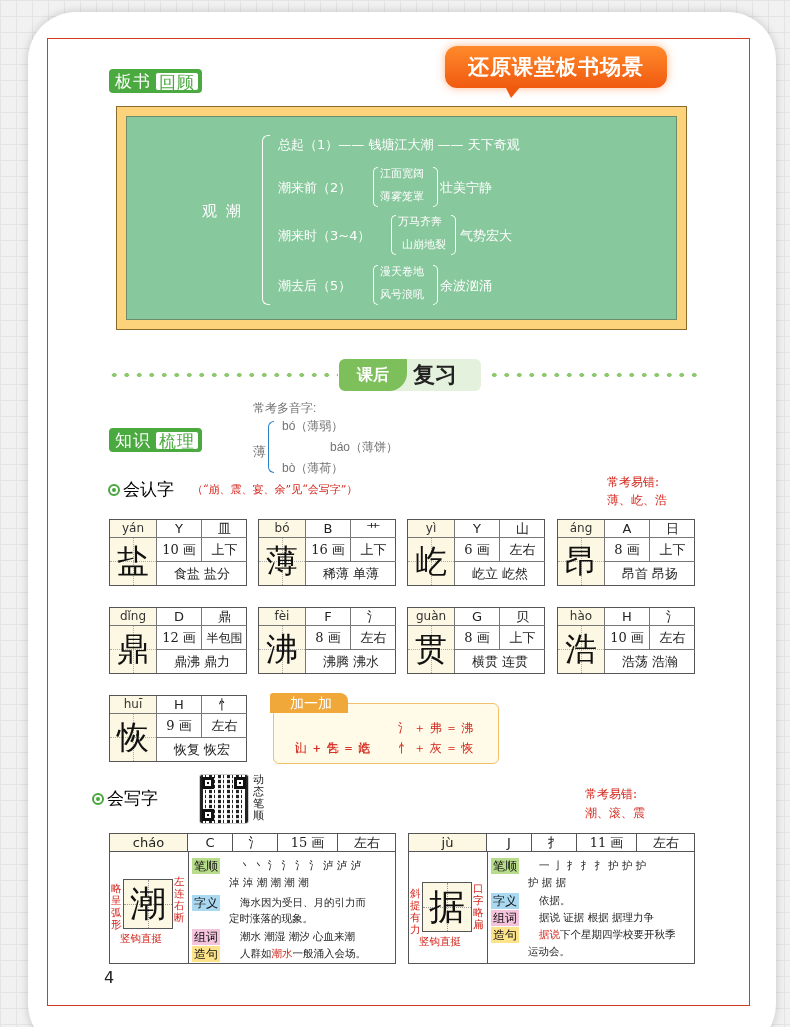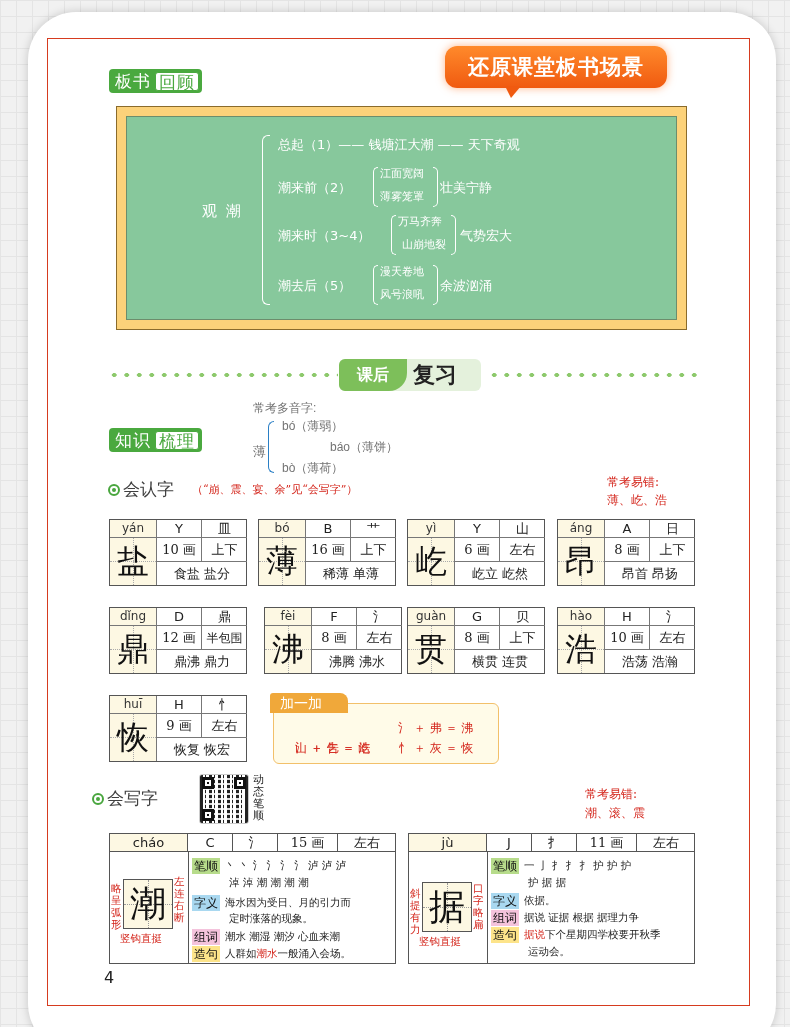--- a/index.html
+++ b/index.html
@@ -62,7 +62,7 @@
 
   .blue{color:#737373;font-family:Liberation Sans, sans-serif;}
   .red{color:#d4261c;font-family:"DejaVu Serif",serif;}
-  .sechead{position:absolute;color:#404040;font-size:17px;display:flex;align-items:center;}
+  .sechead{position:absolute;color:#000000;font-size:17px;display:flex;align-items:center;}
   .sechead .dot{width:12px;height:12px;border-radius:50%;border:2px solid #49a63e;
                 display:inline-block;margin-right:3px;position:relative;}
   .sechead .dot:after{content:"";position:absolute;left:2px;top:2px;width:4px;height:4px;

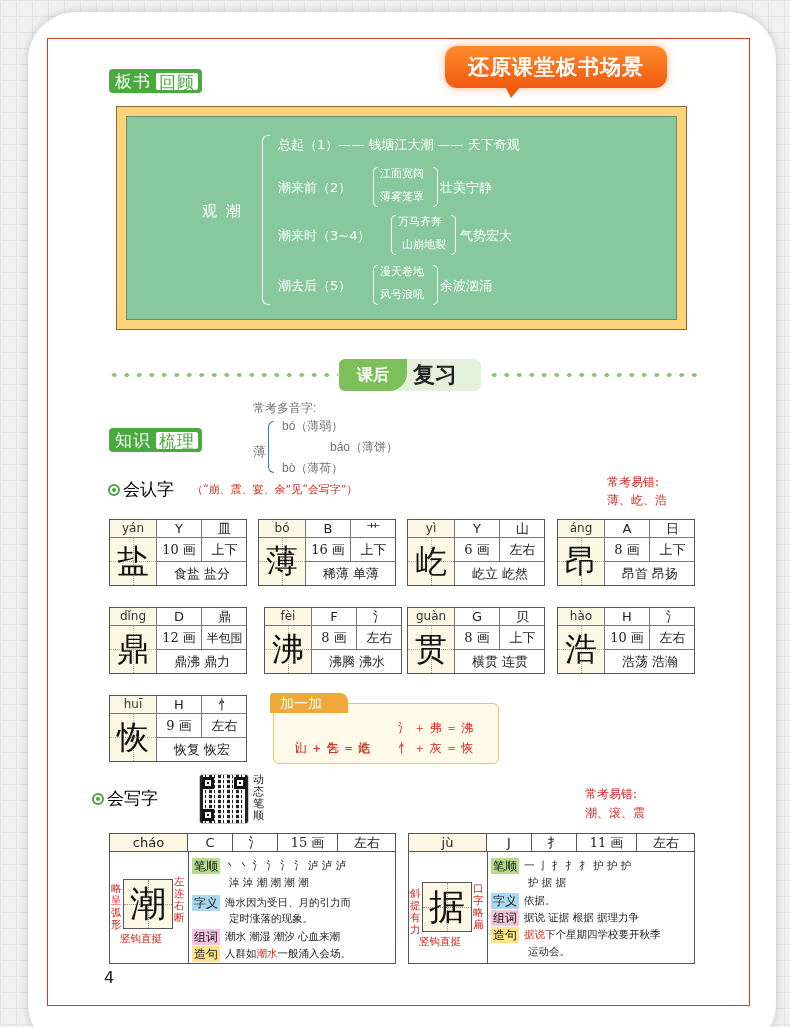--- a/index.html
+++ b/index.html
@@ -227,7 +227,7 @@
   <div class="c typ" style="font-size:12px;">半包围</div>
   <div class="c wds">鼎沸  鼎力</div>
 </div>
-<div class="card" style="left:264px;top:607px;padding-left:8px;">
+<div class="card" style="left:258px;top:607px;padding-left:8px;">
   <div class="py">fèi</div>
   <div class="big"><span>沸</span></div>
   <div class="c ltr">F</div>

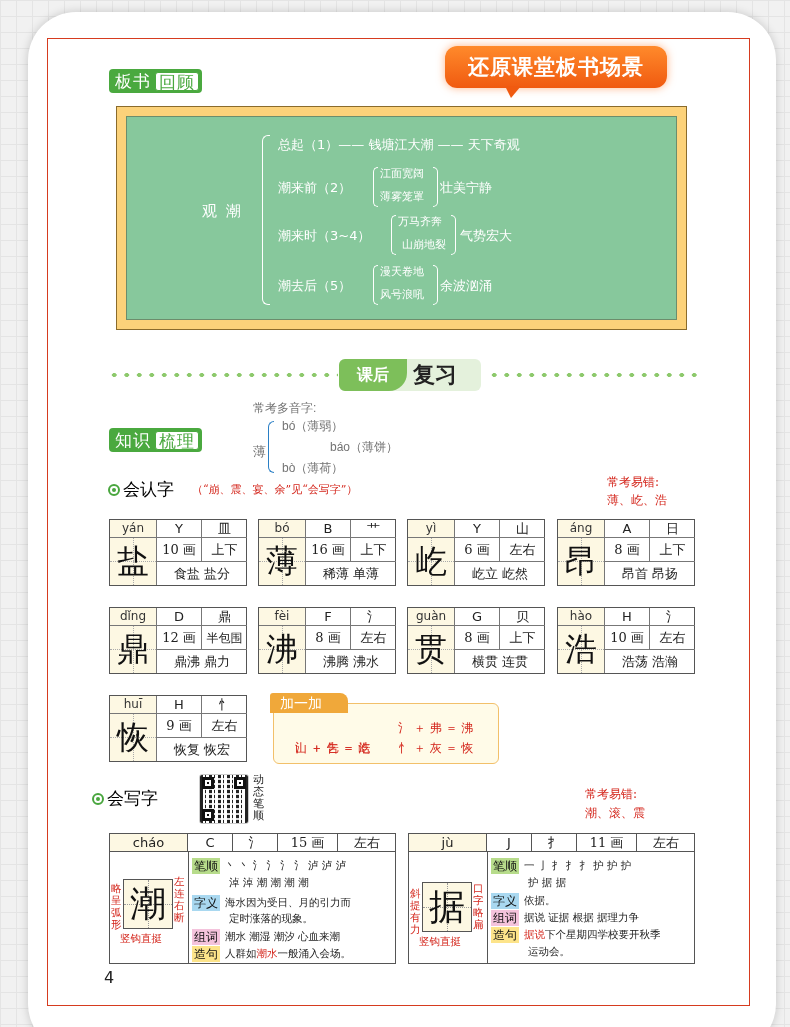--- a/index.html
+++ b/index.html
@@ -87,7 +87,7 @@
   .addbox{position:absolute;left:273px;top:703px;width:226px;height:61px;background:#fffbe8;
           border:1px solid #f2c06a;border-radius:6px;}
   .addtag{position:absolute;left:270px;top:693px;width:78px;height:20px;background:#f0a83a;color:#fff;
-          font-size:14px;line-height:20px;padding-left:10px;border-radius:3px 8px 0 0;}
+          font-size:14px;line-height:20px;padding-left:20px;border-radius:3px 8px 0 0;}
   .addline{position:absolute;font-size:12px;color:#d4261c;font-family:"DejaVu Serif",serif;white-space:nowrap;}
 
   .qr{position:absolute;left:199px;top:774px;width:50px;height:50px;border:1px solid #ccc;border-radius:3px;

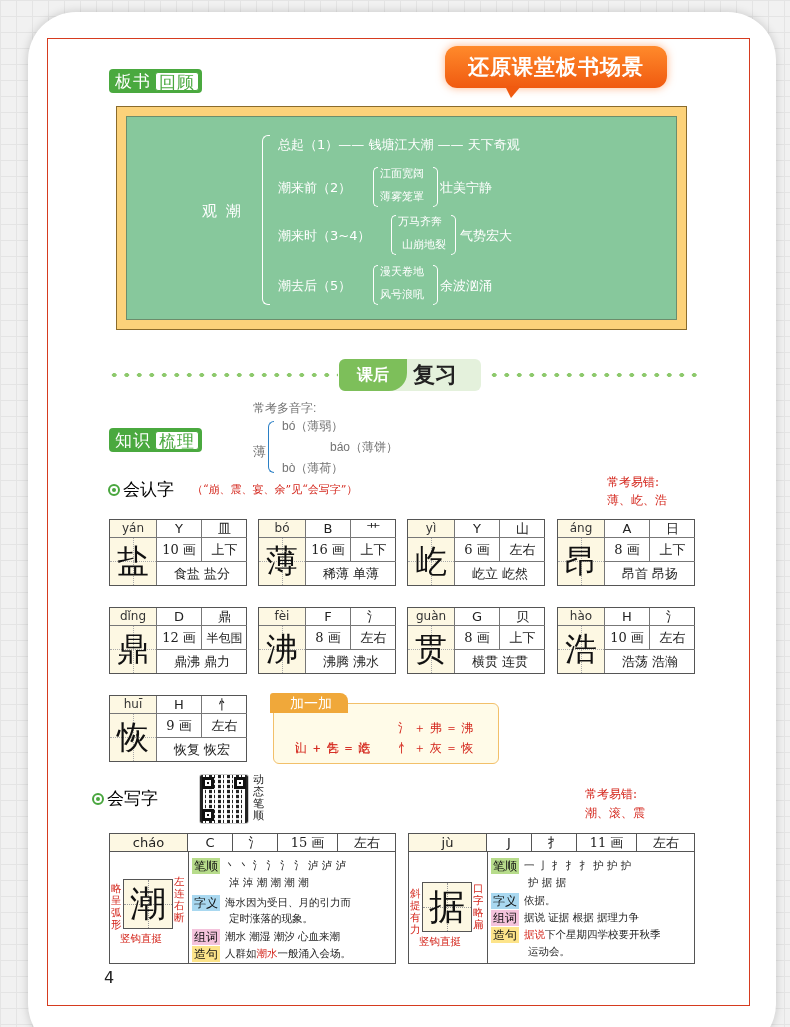--- a/index.html
+++ b/index.html
@@ -105,7 +105,7 @@
   .wcard .hdpy{left:0;width:78px;background:#fdf8e3;border-right:1px solid #555;font-family:"DejaVu Sans",sans-serif;}
   .wcard .lab{display:inline-block;font-family:"DejaVu Sans",sans-serif;font-size:12px;padding:0 2px;height:16px;line-height:16px;color:#111;}
   .row{position:absolute;left:82px;font-size:10.5px;color:#222;white-space:nowrap;display:flex;align-items:center;}
-  .row .txt{margin-left:5px;text-align:center;}
+  .row .txt{margin-left:20px;text-align:center;}
   .gridbox{position:absolute;width:50px;height:50px;border:1px solid #555;background:#fdf8e3;font-size:36px;text-align:center;line-height:48px;color:#111;}
   .gridbox:before{content:"";position:absolute;left:24px;top:0;bottom:0;border-left:1px dotted #999;}
   .gridbox:after{content:"";position:absolute;top:24px;left:0;right:0;border-top:1px dotted #999;}

